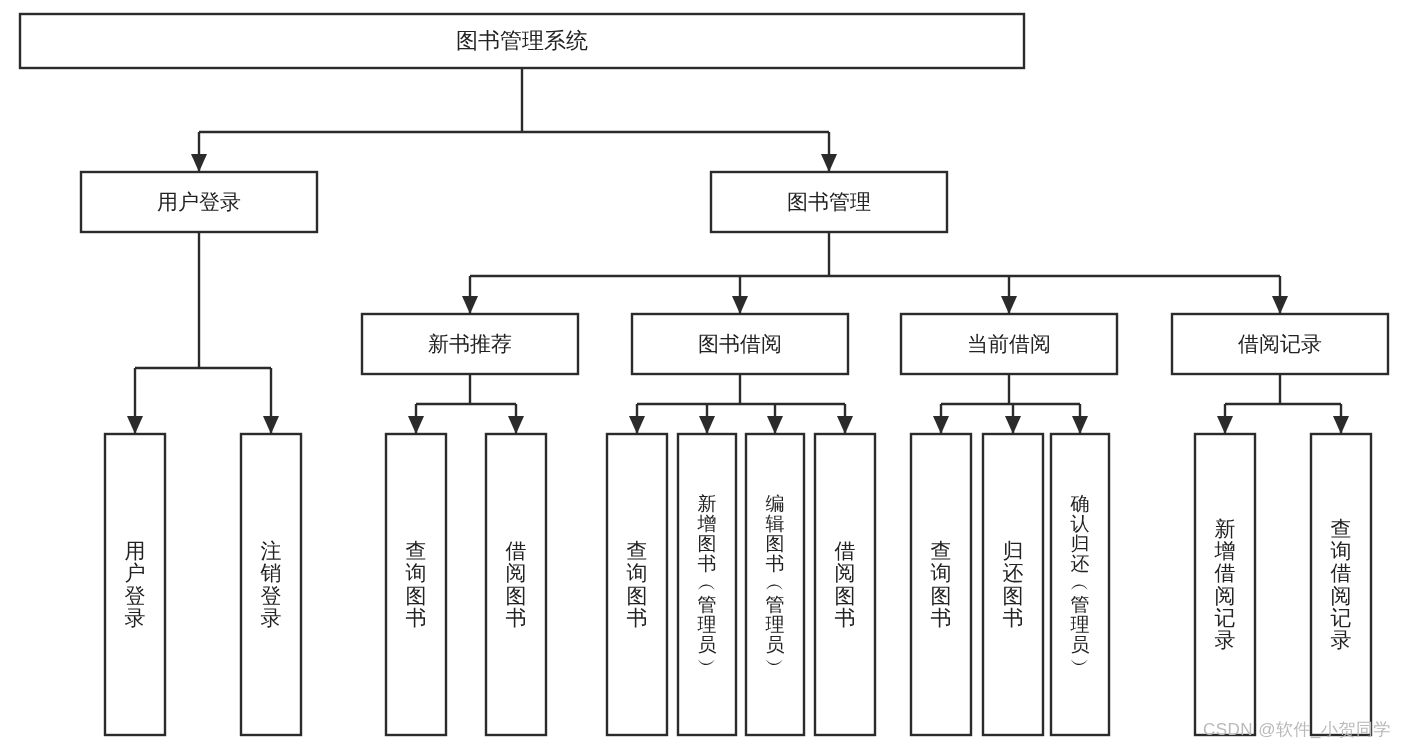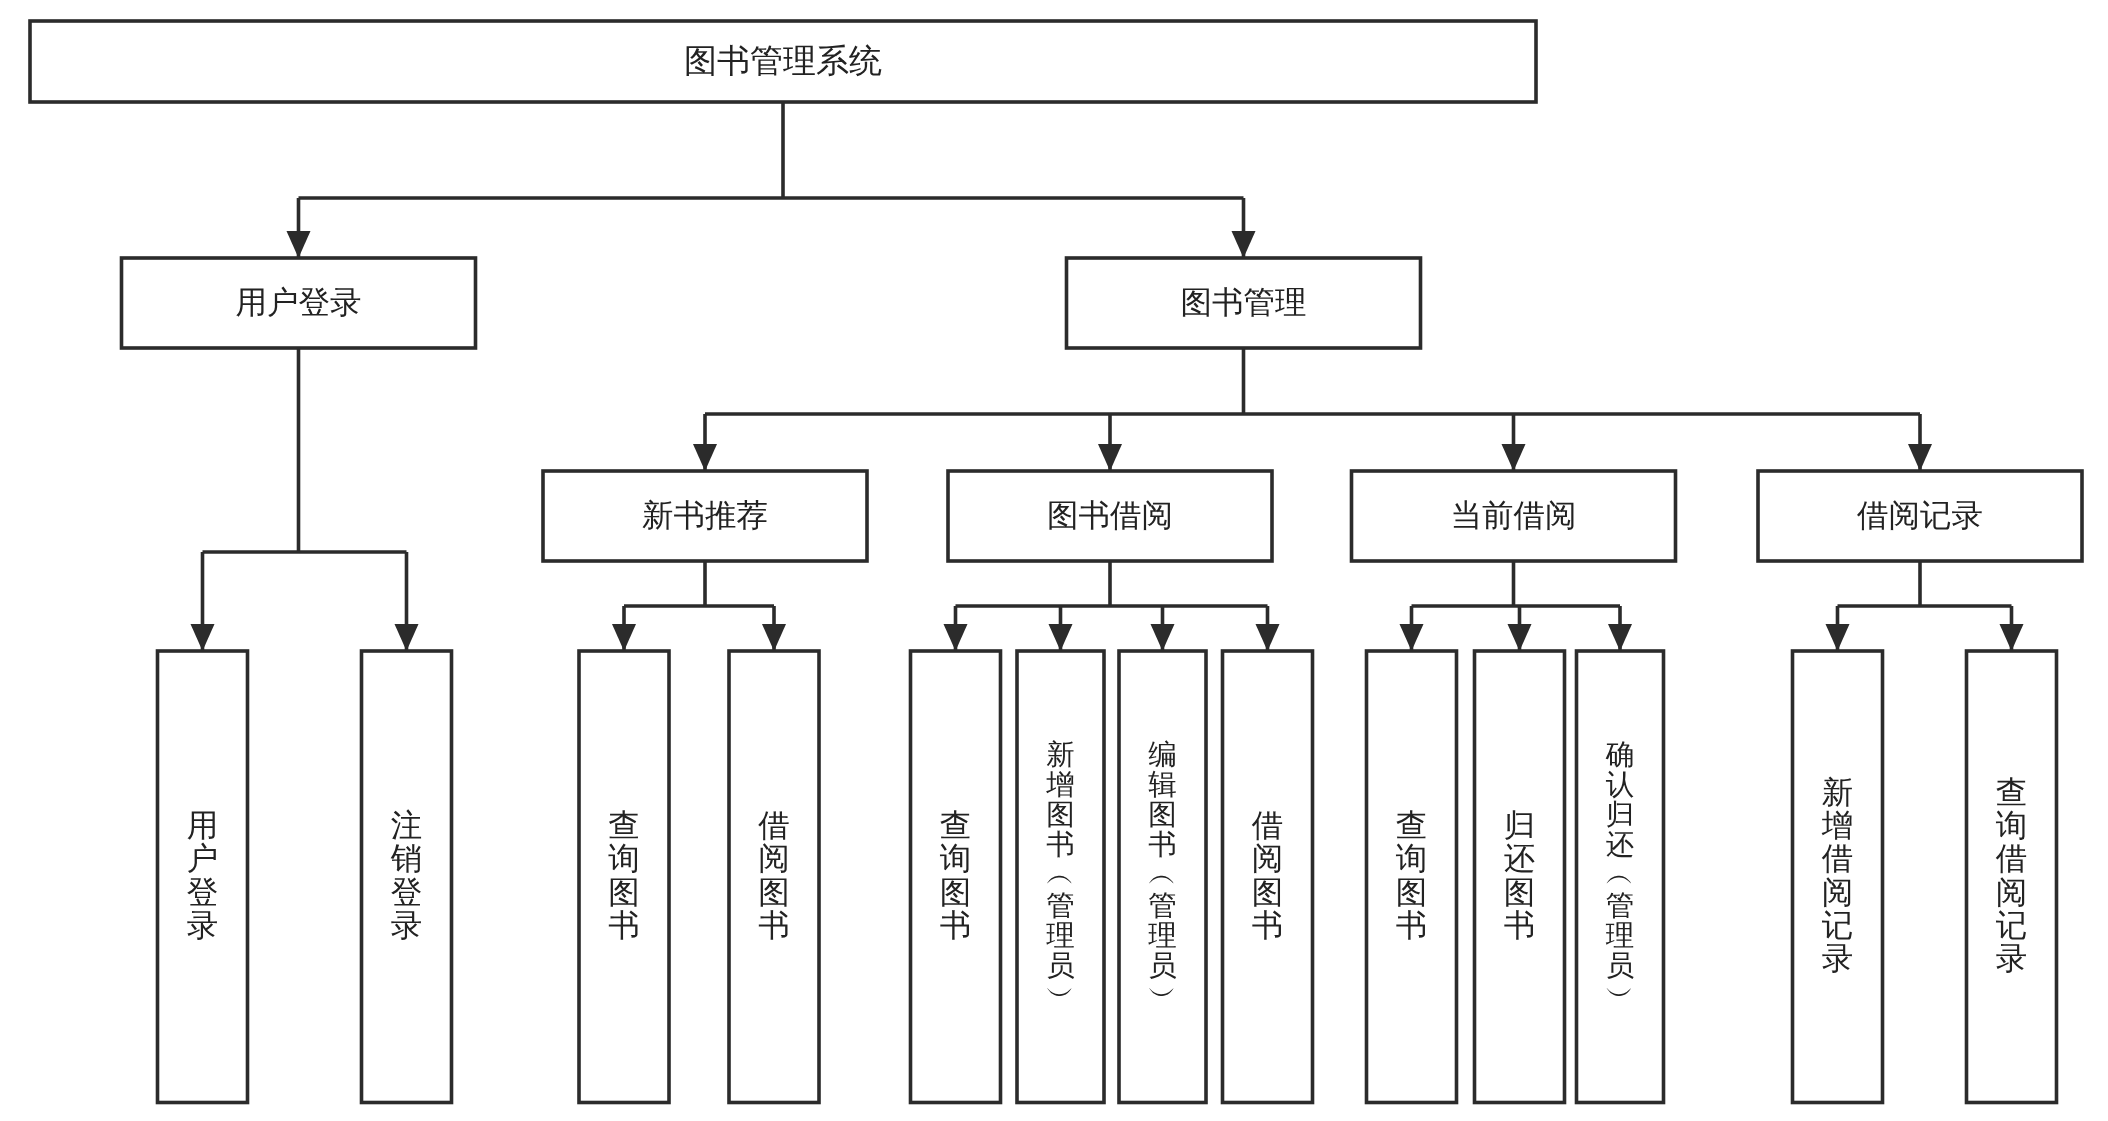--- a/index.html
+++ b/index.html
@@ -281,6 +281,7 @@
       </div>
     </div>
 
+  <div class="watermark">CSDN @软件_小贺同学</div>
 </div>
 
 </body></html>

